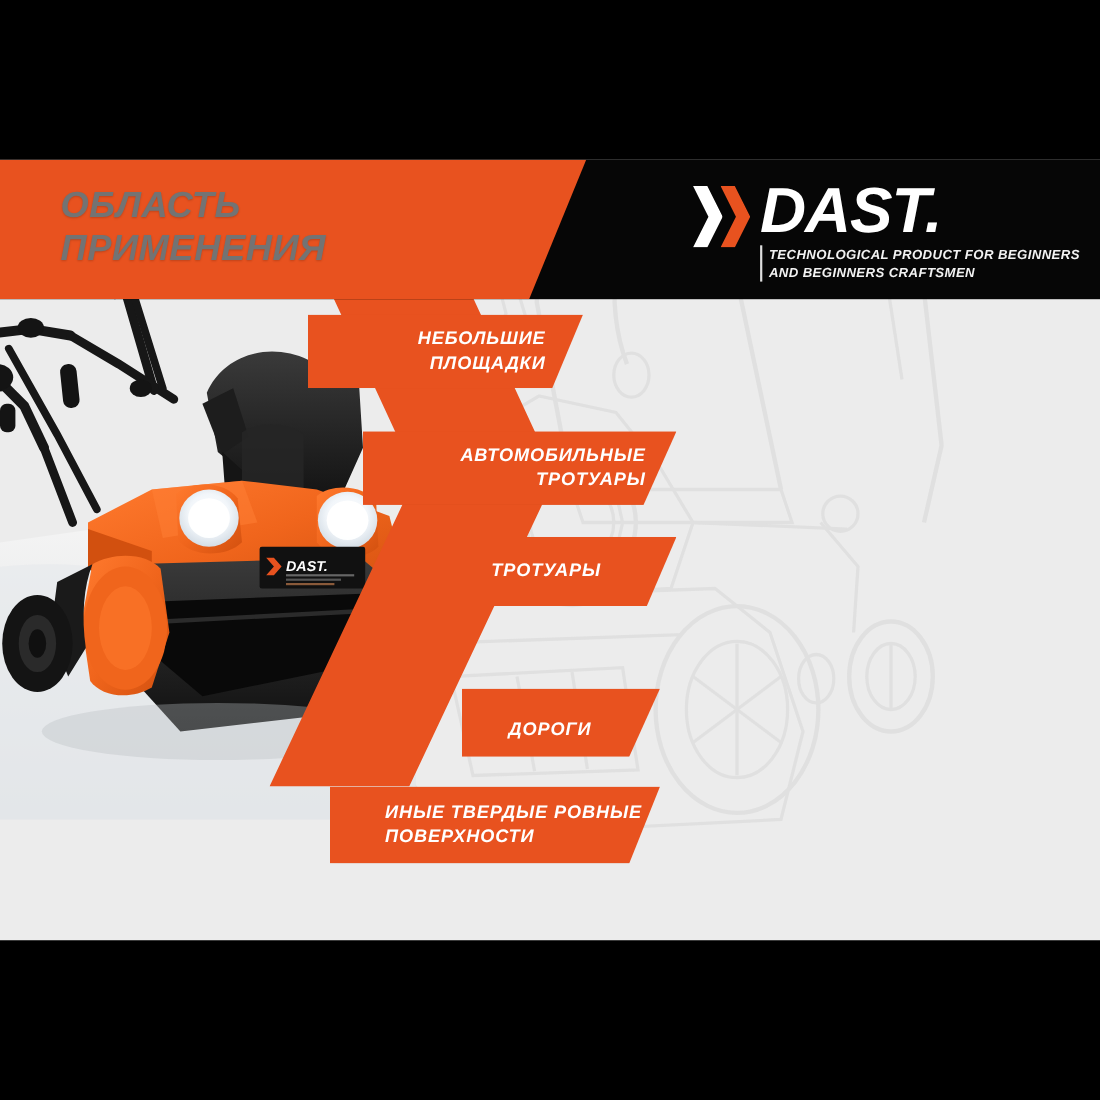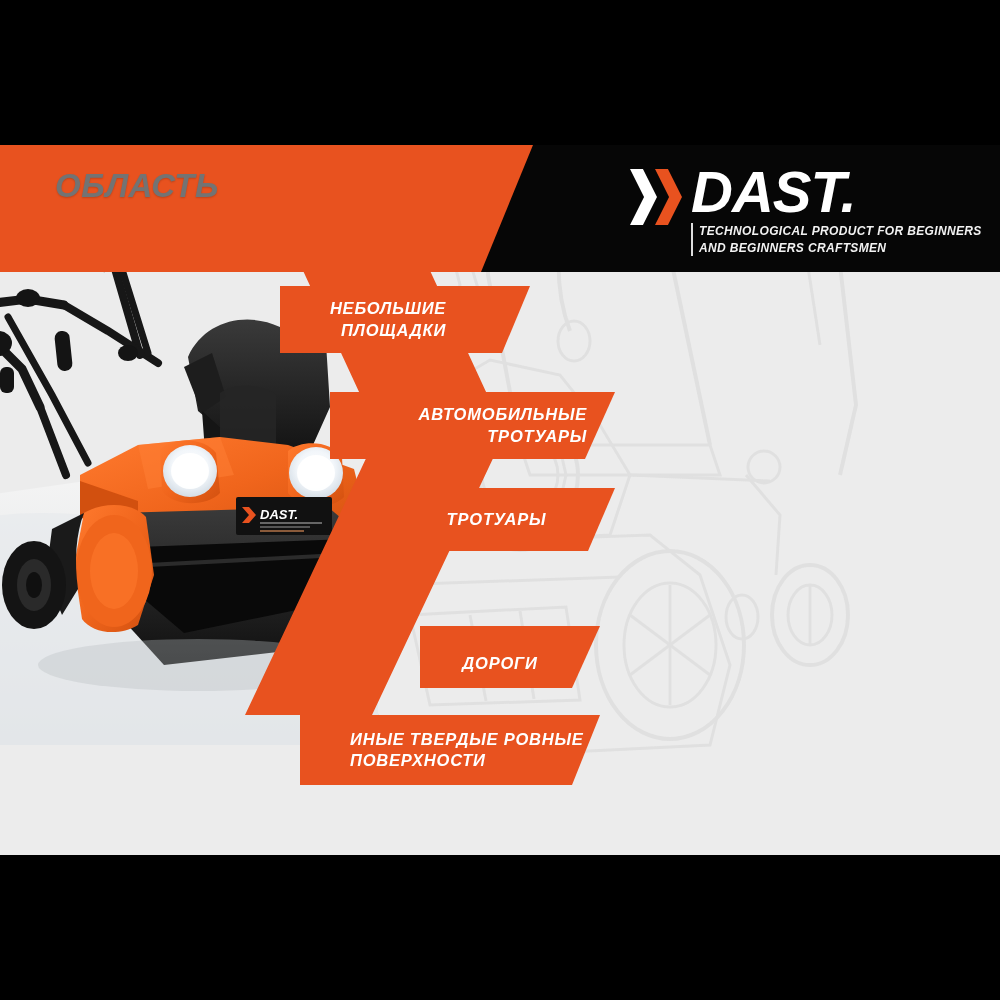--- a/index.html
+++ b/index.html
@@ -252,6 +252,7 @@
 
     <div class="header-title">
       <div>ОБЛАСТЬ</div>
+      <div>ПРИМЕНЕНИЯ</div>
     </div>
 
     <div class="logo">

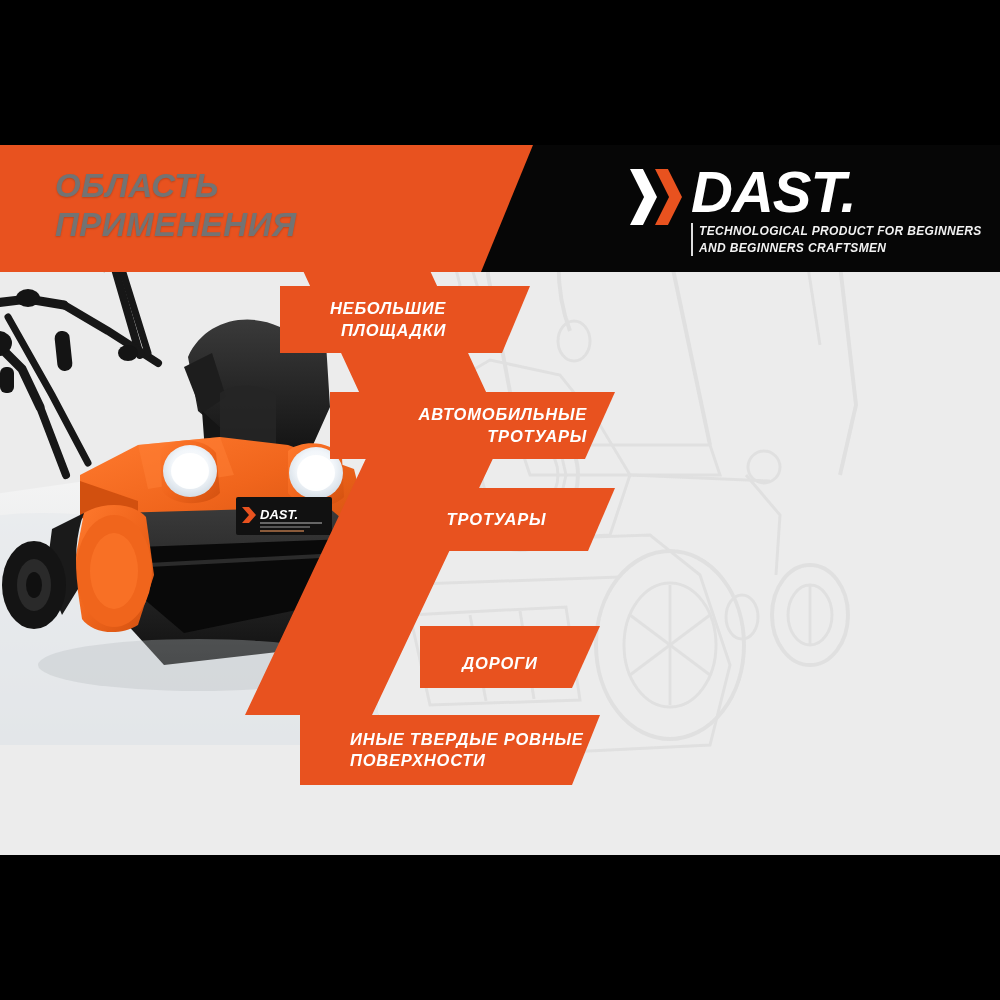--- a/index.html
+++ b/index.html
@@ -52,7 +52,7 @@
 
   .tab1{left:280px;top:141px;width:250px;height:67px;
         clip-path:polygon(0 0, 250px 0, 222px 67px, 0 67px);
-        justify-content:center;padding-right:34px;text-align:right;box-sizing:border-box;}
+        justify-content:flex-end;padding-right:34px;text-align:right;box-sizing:border-box;}
   .tab2{left:330px;top:247px;width:285px;height:67px;
         clip-path:polygon(0 0, 285px 0, 255px 67px, 0 67px);
         justify-content:flex-end;padding-right:28px;text-align:right;box-sizing:border-box;}

